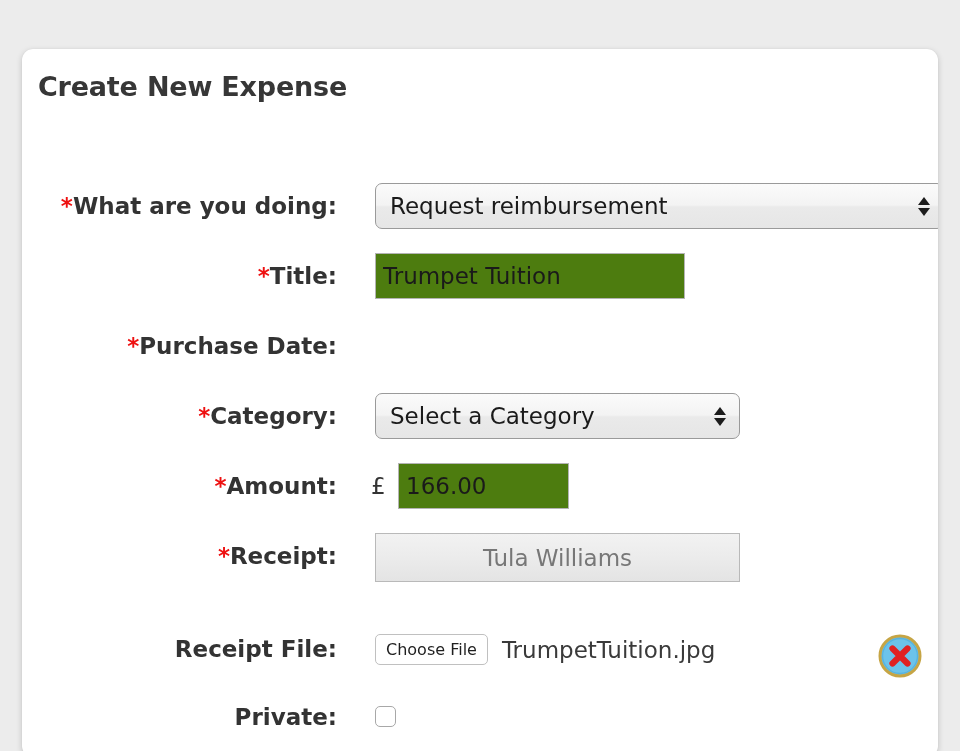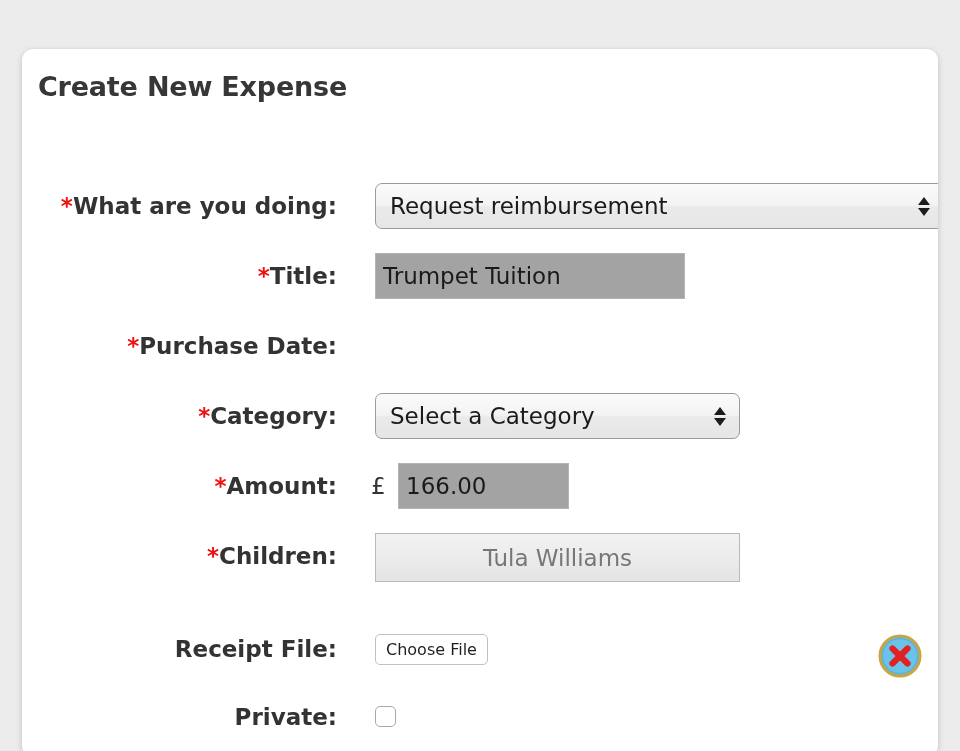--- a/index.html
+++ b/index.html
@@ -82,7 +82,7 @@
     box-sizing: border-box;
     height: 46px;
     border: 1px solid #b4b4b4;
-    background: #a3a3a3;
+    background: #4d7c0f;
     font-family: "DejaVu Sans", sans-serif;
     font-size: 23px;
     color: #1a1a1a;

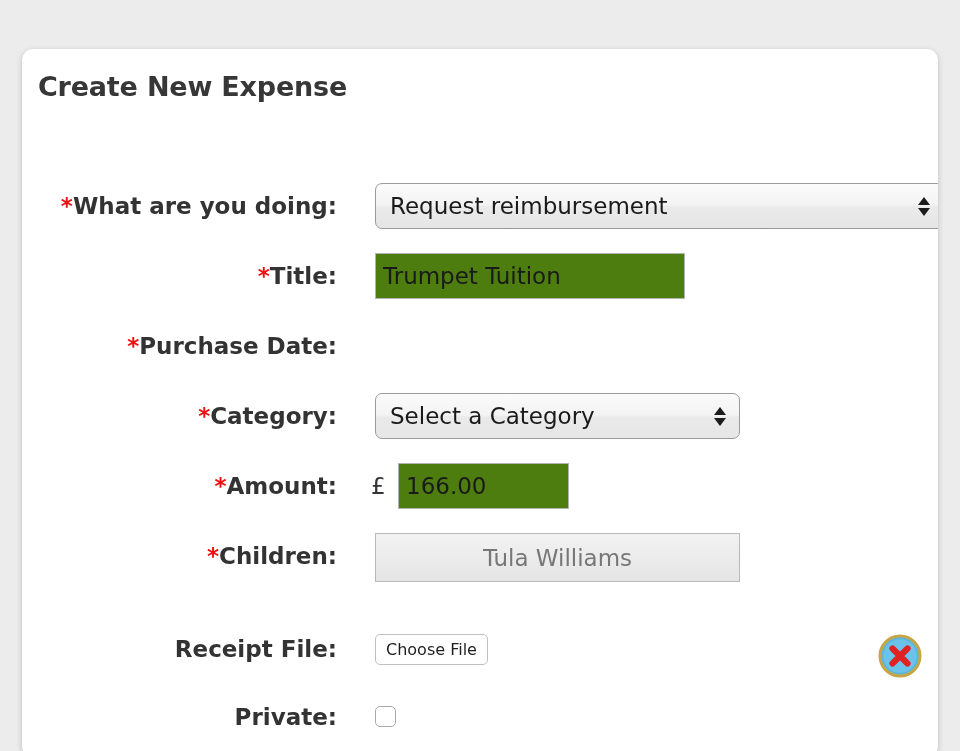--- a/index.html
+++ b/index.html
@@ -248,7 +248,7 @@
     </div>
 
     <div class="row" style="top:384px;">
-      <div class="label"><span class="req">*</span><span>Children:</span></div>
+      <div class="label"><span class="req">*</span><span>Receipt:</span></div>
       <div class="field" style="left:353px;">
         <div class="disabled-field" style="width:365px;justify-content:center;">
           <span>Tula Williams</span>

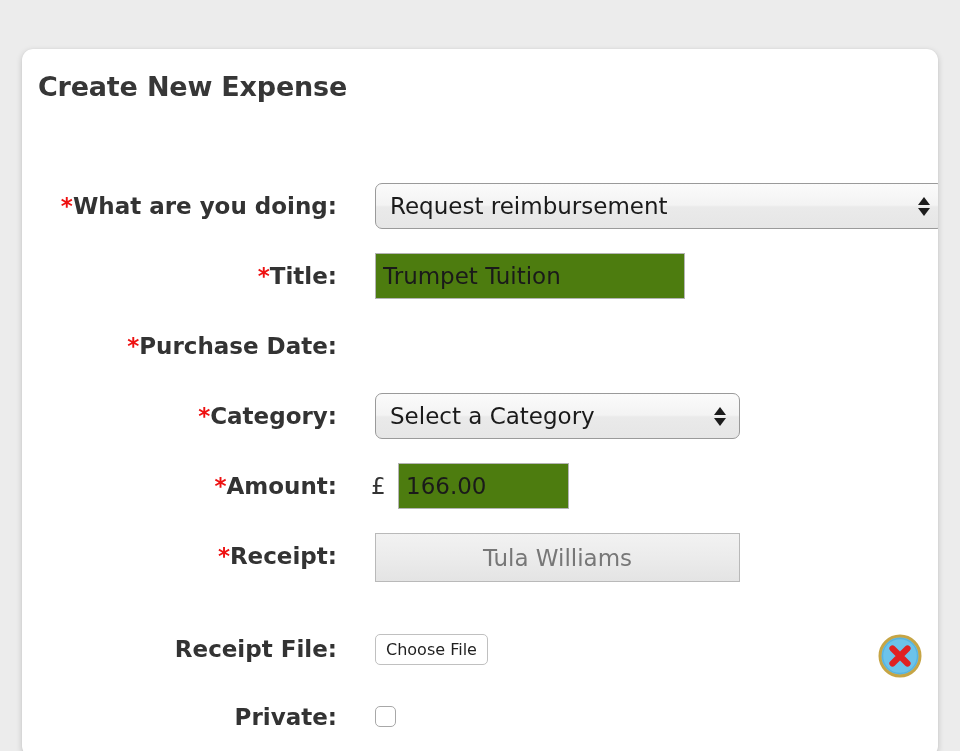--- a/index.html
+++ b/index.html
@@ -260,6 +260,7 @@
       <div class="label plain">Receipt File:</div>
       <div class="field" style="left:353px; top:8px; display:flex; align-items:center; gap:14px;">
         <div class="filebtn">Choose File</div>
+        <div class="filename">TrumpetTuition.jpg</div>
       </div>
       <div style="position:absolute; left:856px; top:8px;">
         <svg class="del-icon" viewBox="0 0 44 44">

